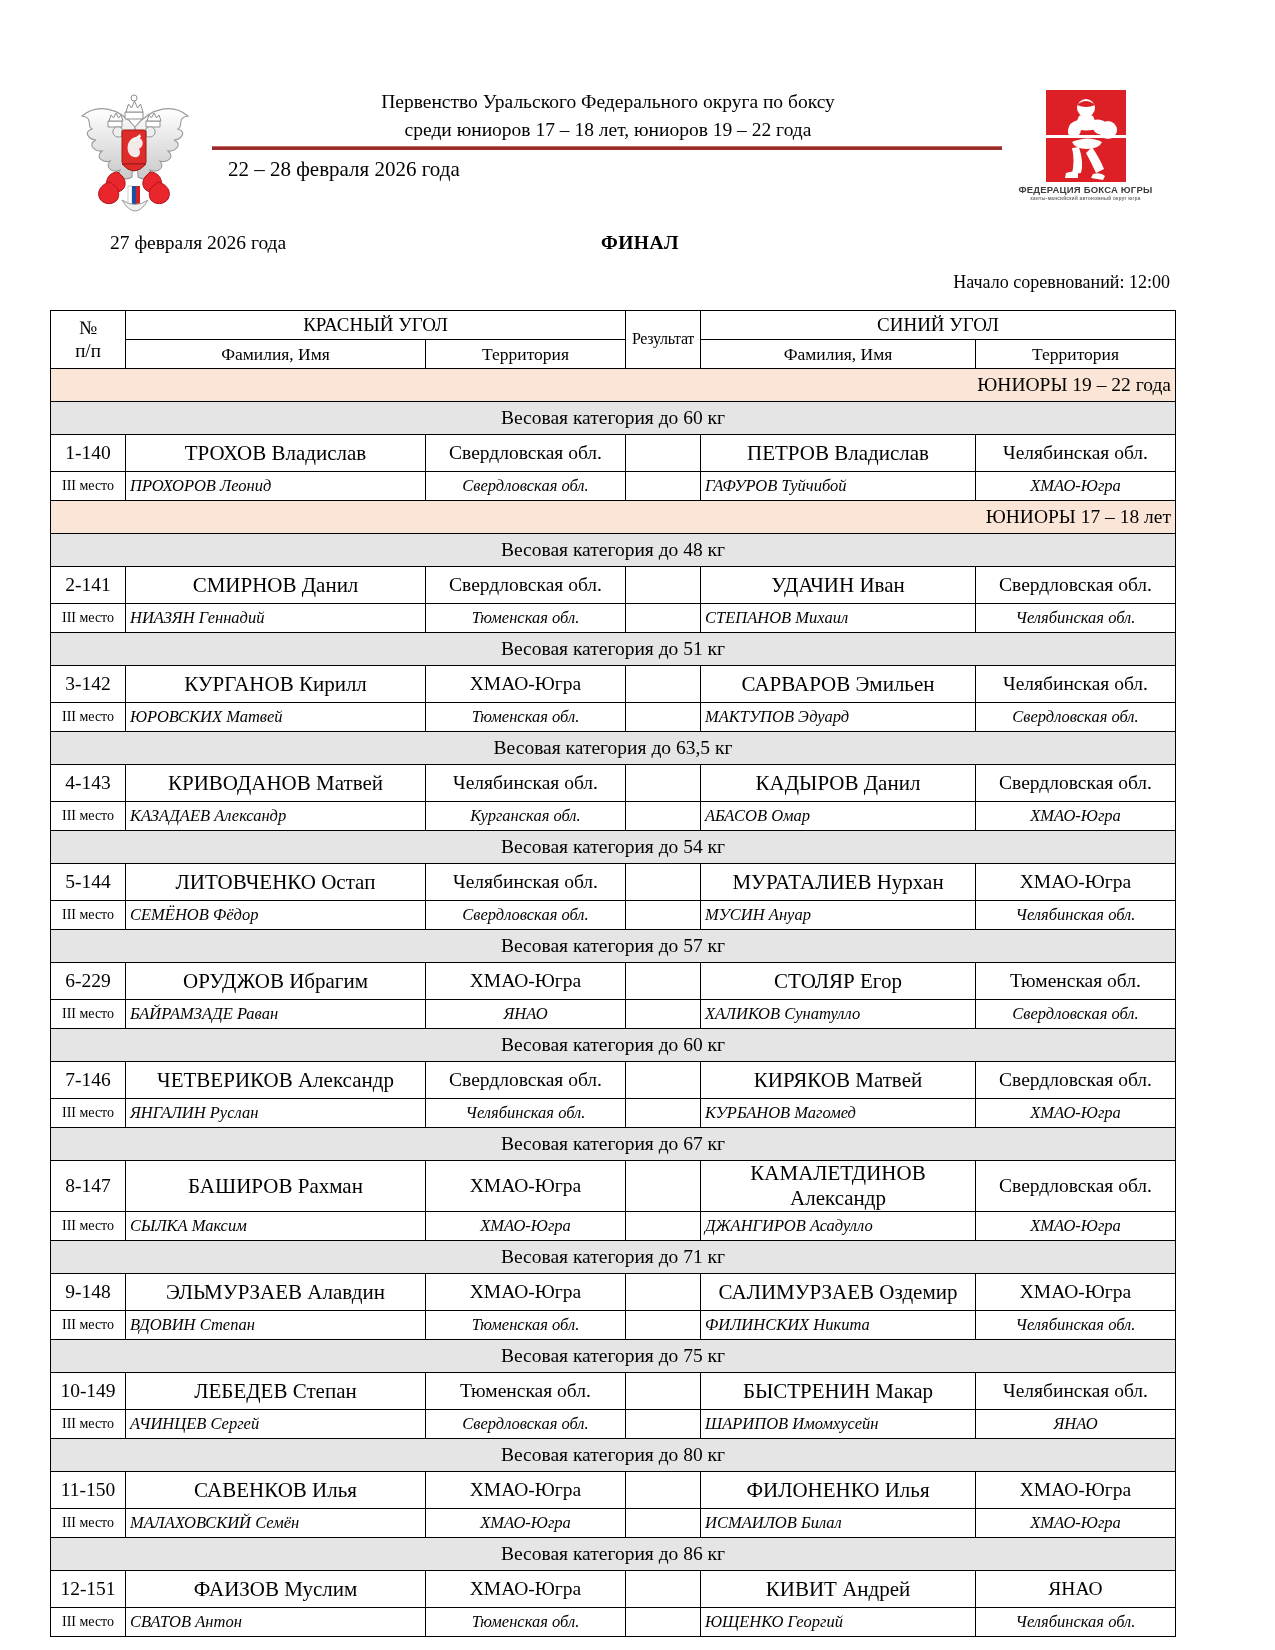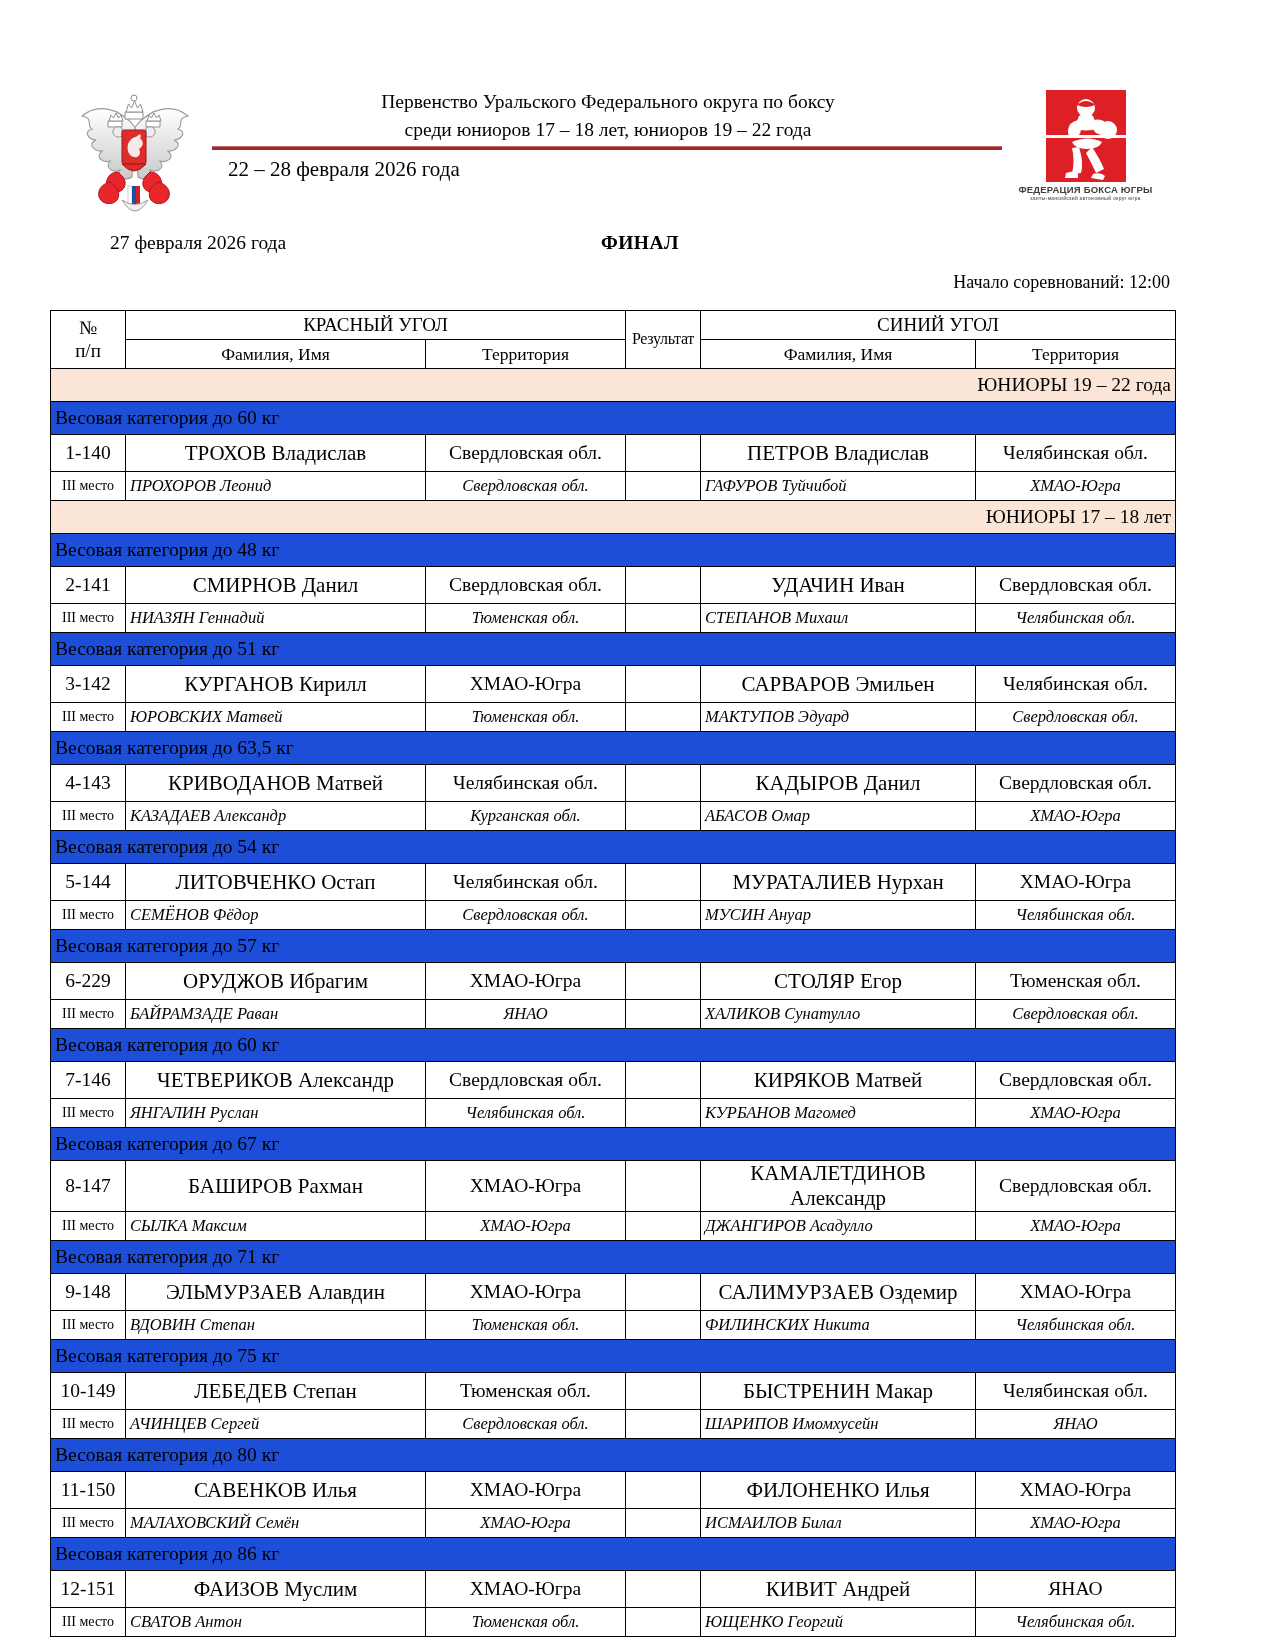--- a/index.html
+++ b/index.html
@@ -63,7 +63,7 @@
     background:#fbe5d6;text-align:right;font-size:19.5px;height:32px;
   }
   tr.weight td{
-    text-align:left;font-size:19.5px;height:32px;background:#1d4ed8;
+    text-align:center;font-size:19.5px;height:32px;background:#e5e5e5;
   }
   tr.bout td{height:36px;font-size:21px;}
   tr.bout td.num{text-align:center;font-size:19.5px;}

